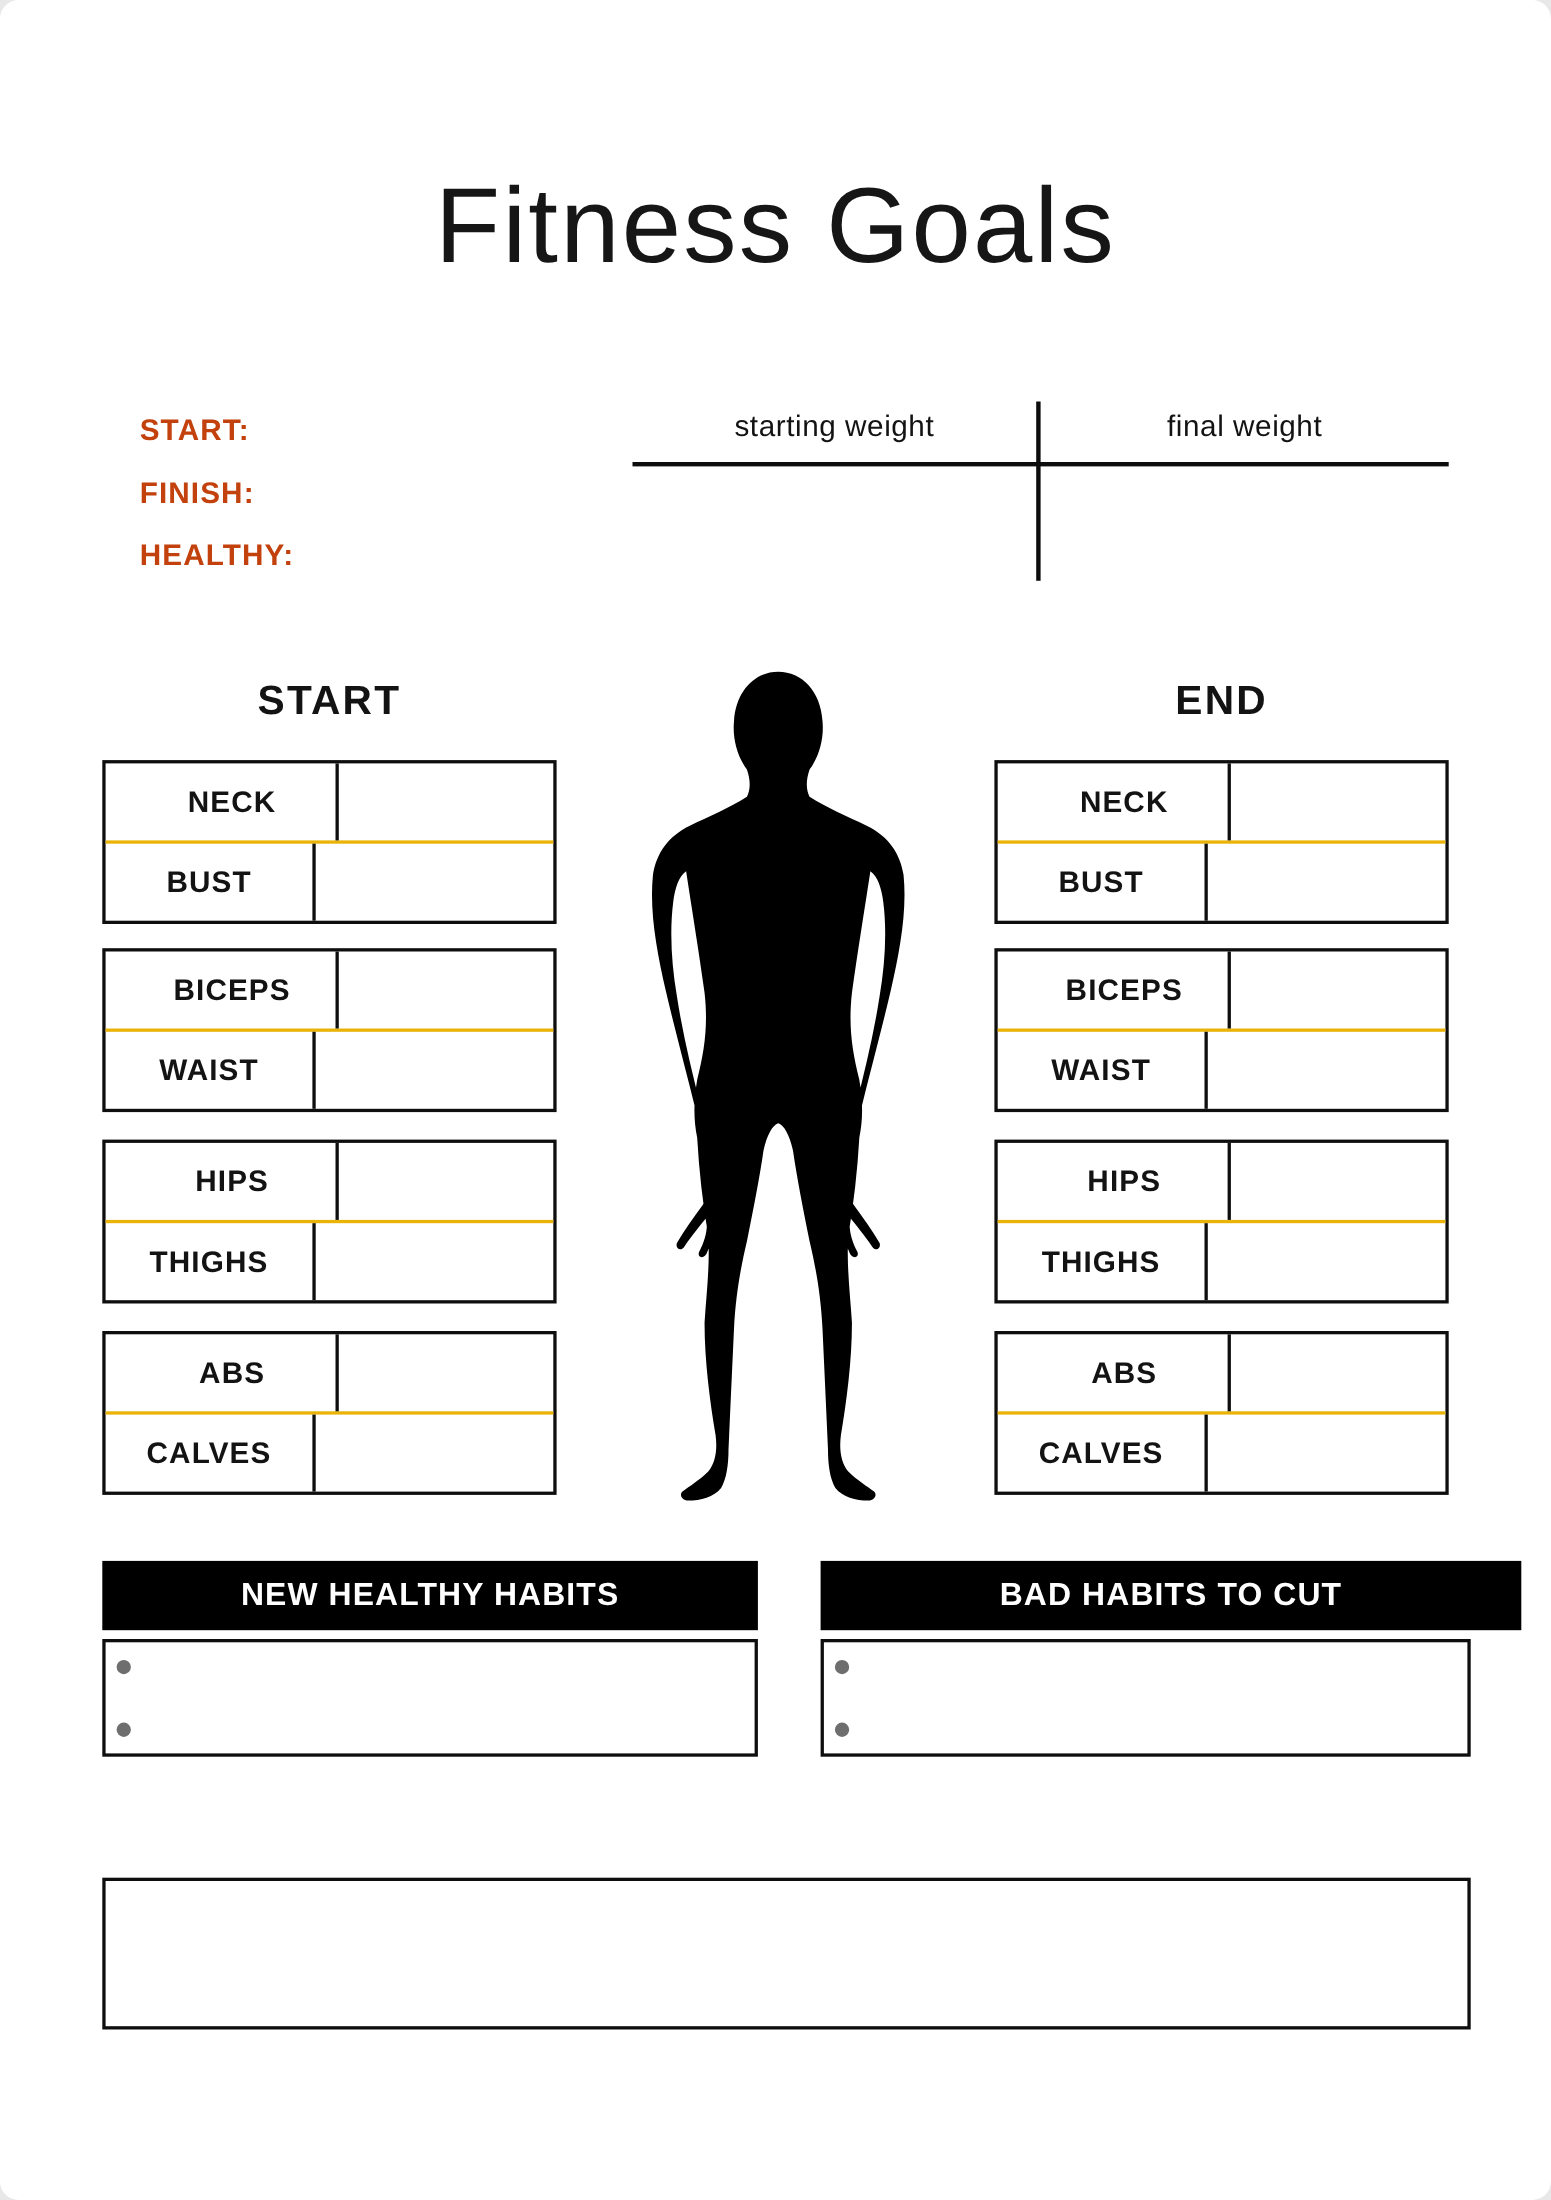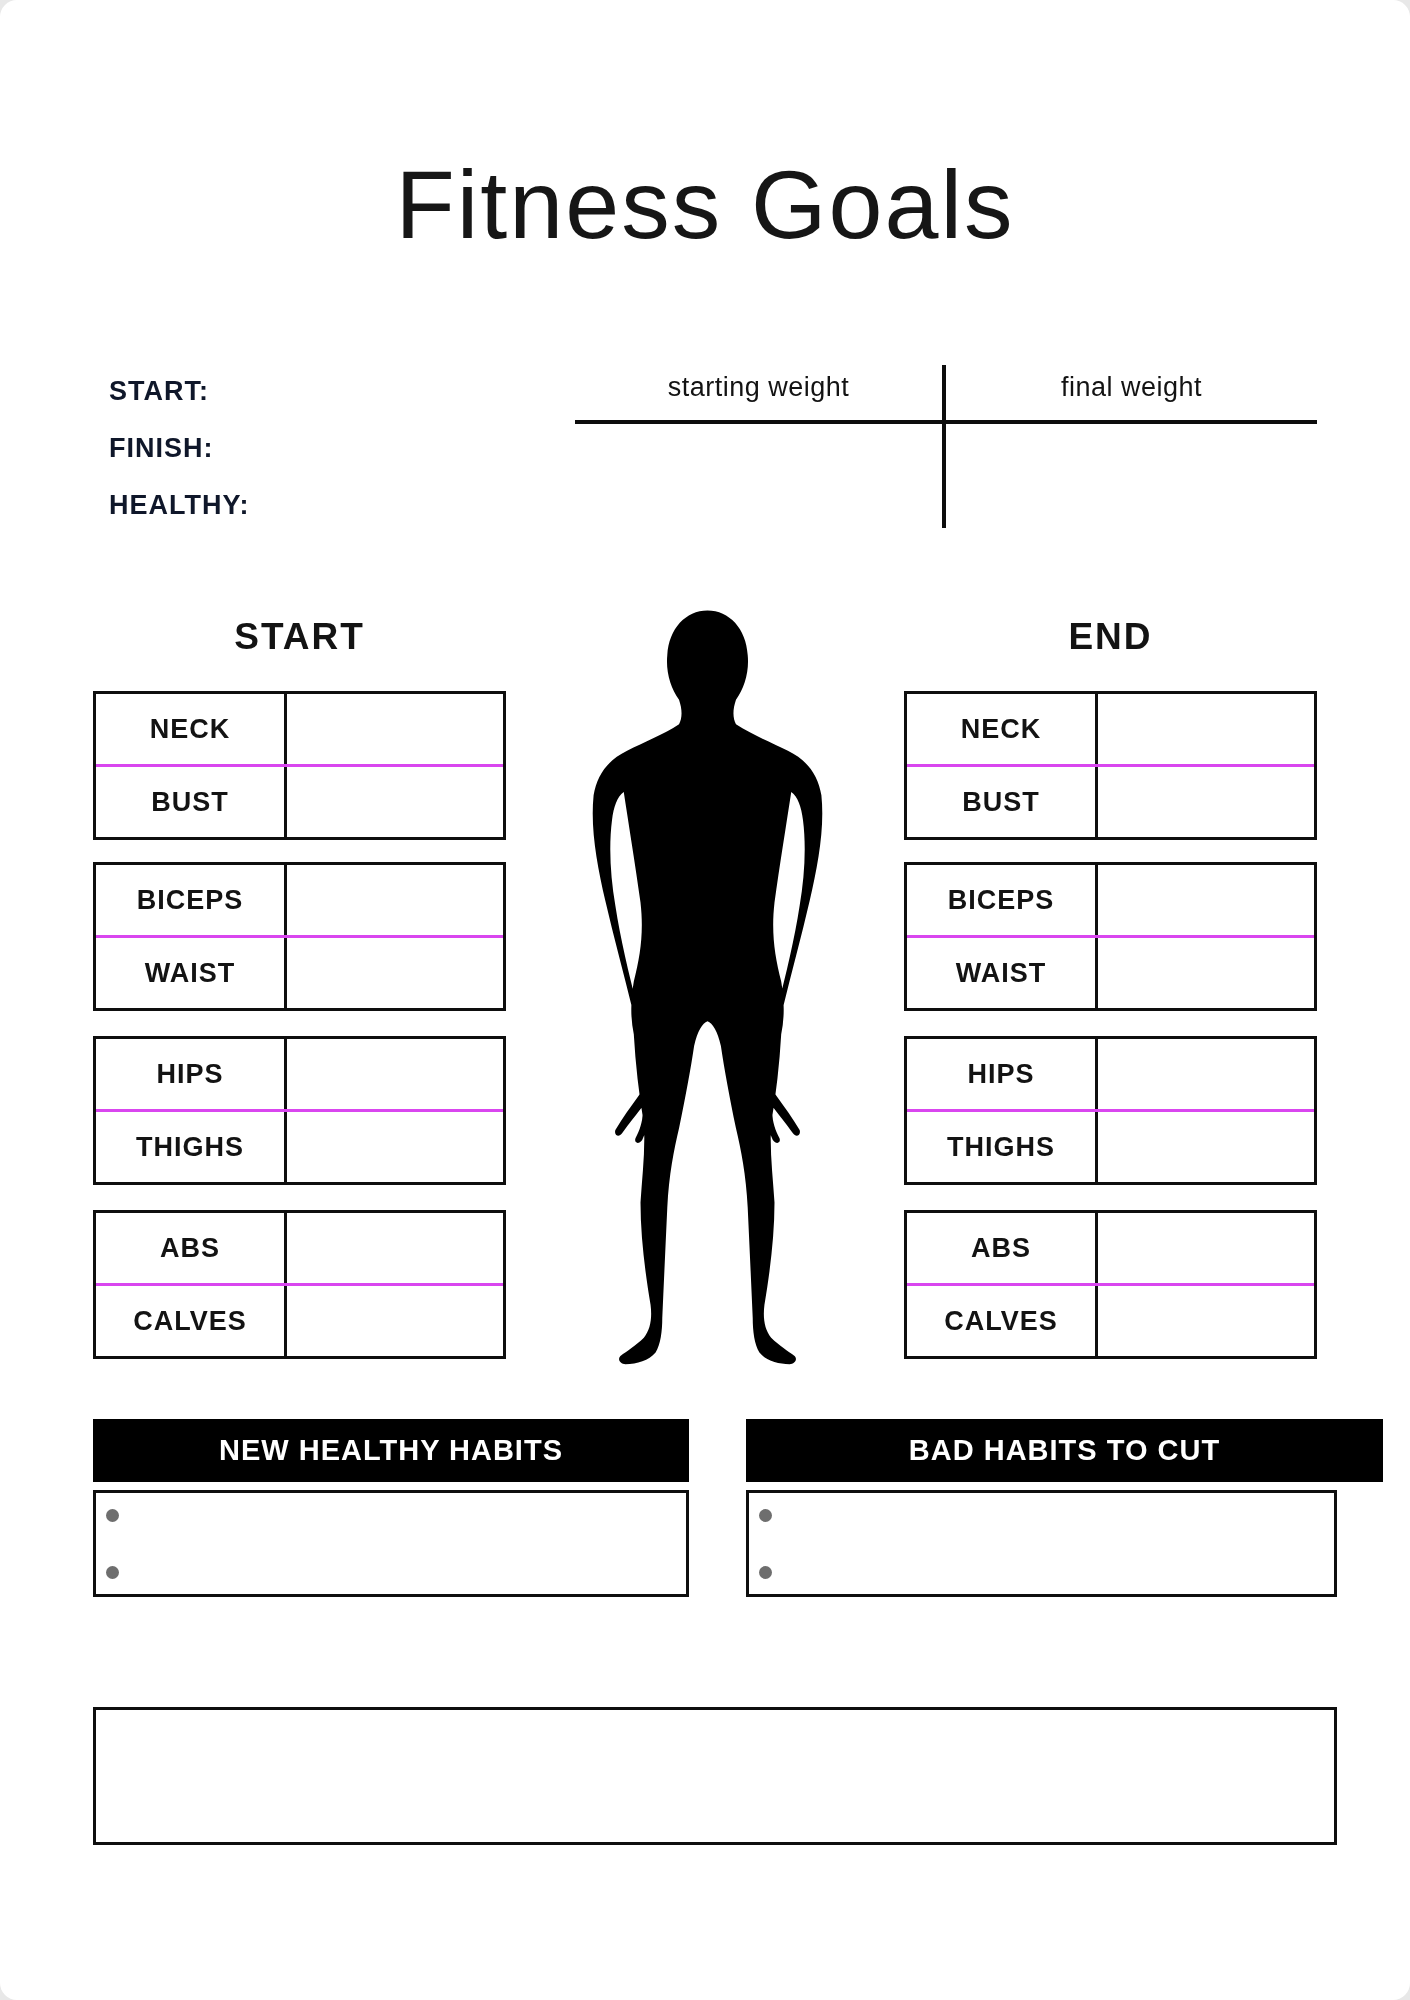--- a/index.html
+++ b/index.html
@@ -28,11 +28,11 @@
 
   
   .info-label{
-    left:109px;
+    left:127px;
     font-size:27px;
     font-weight:700;
     letter-spacing:1px;
-    color:#0f172a;
+    color:#c2410c;
   }
   .wt-col-label{
     top:372px;

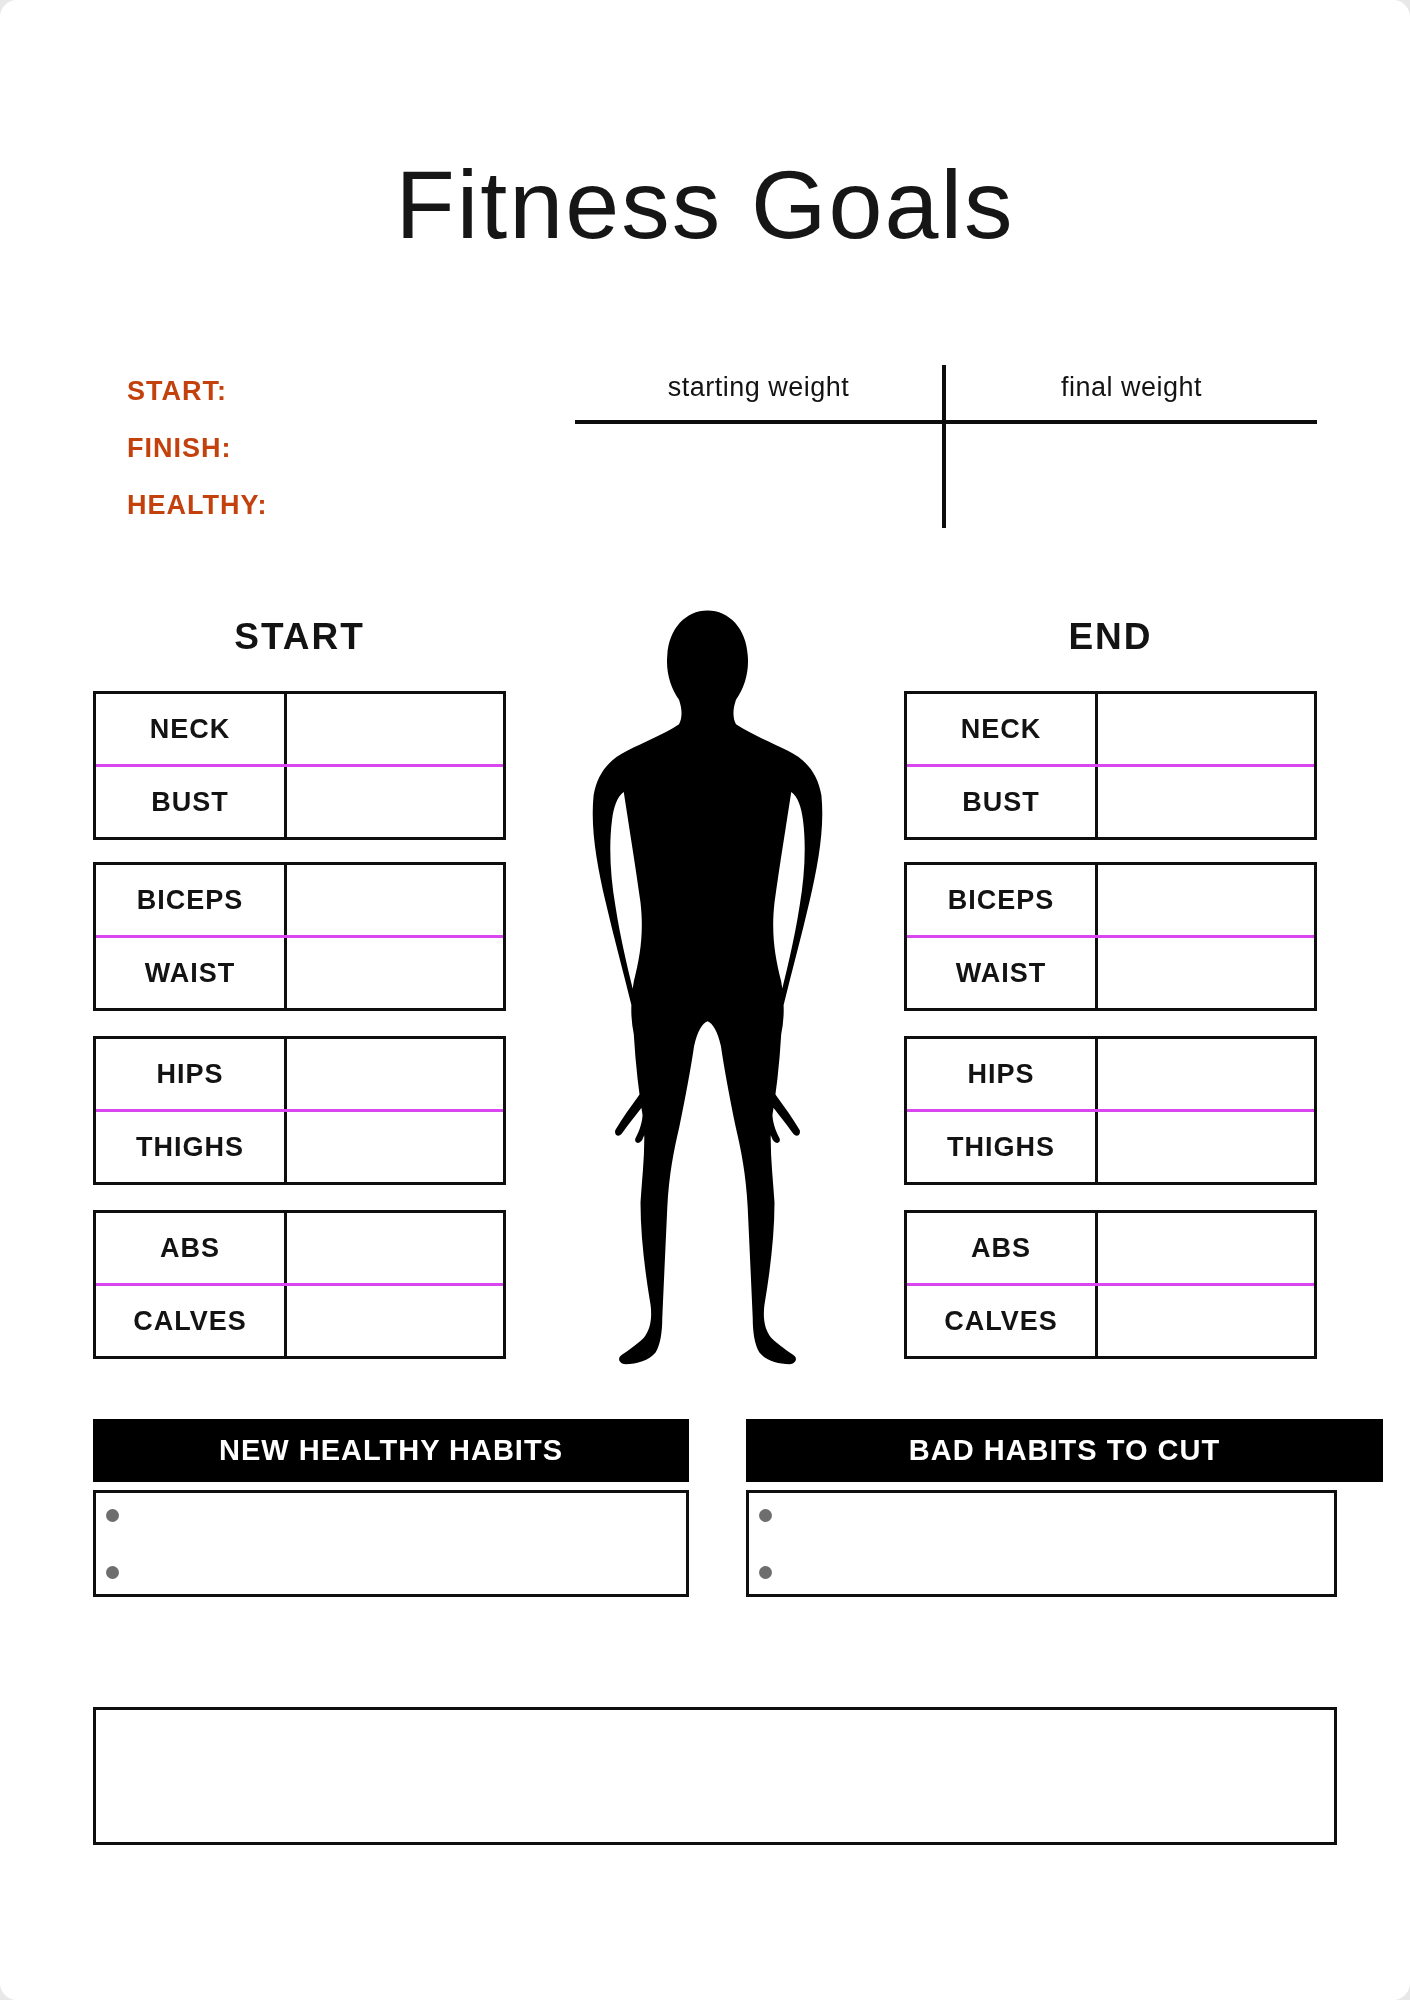--- a/index.html
+++ b/index.html
@@ -64,7 +64,7 @@
     background:#fff;
   }
   .mrow{display:flex;height:70px;}
-  .mrow.first{border-bottom:3px solid #d946ef;}
+  .mrow.first{border-bottom:3px solid #eab308;padding-left:21px;}
   .mlabel{
     width:191px;
     border-right:3px solid #0e0e0e;

